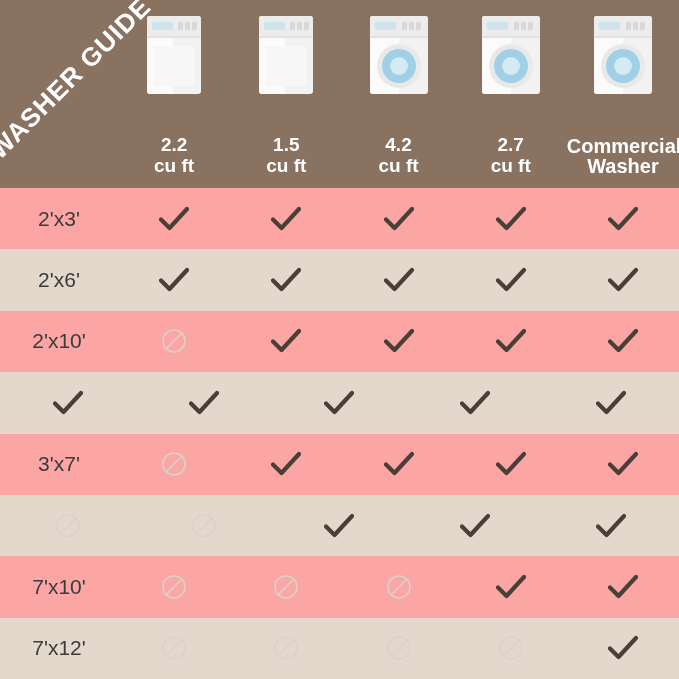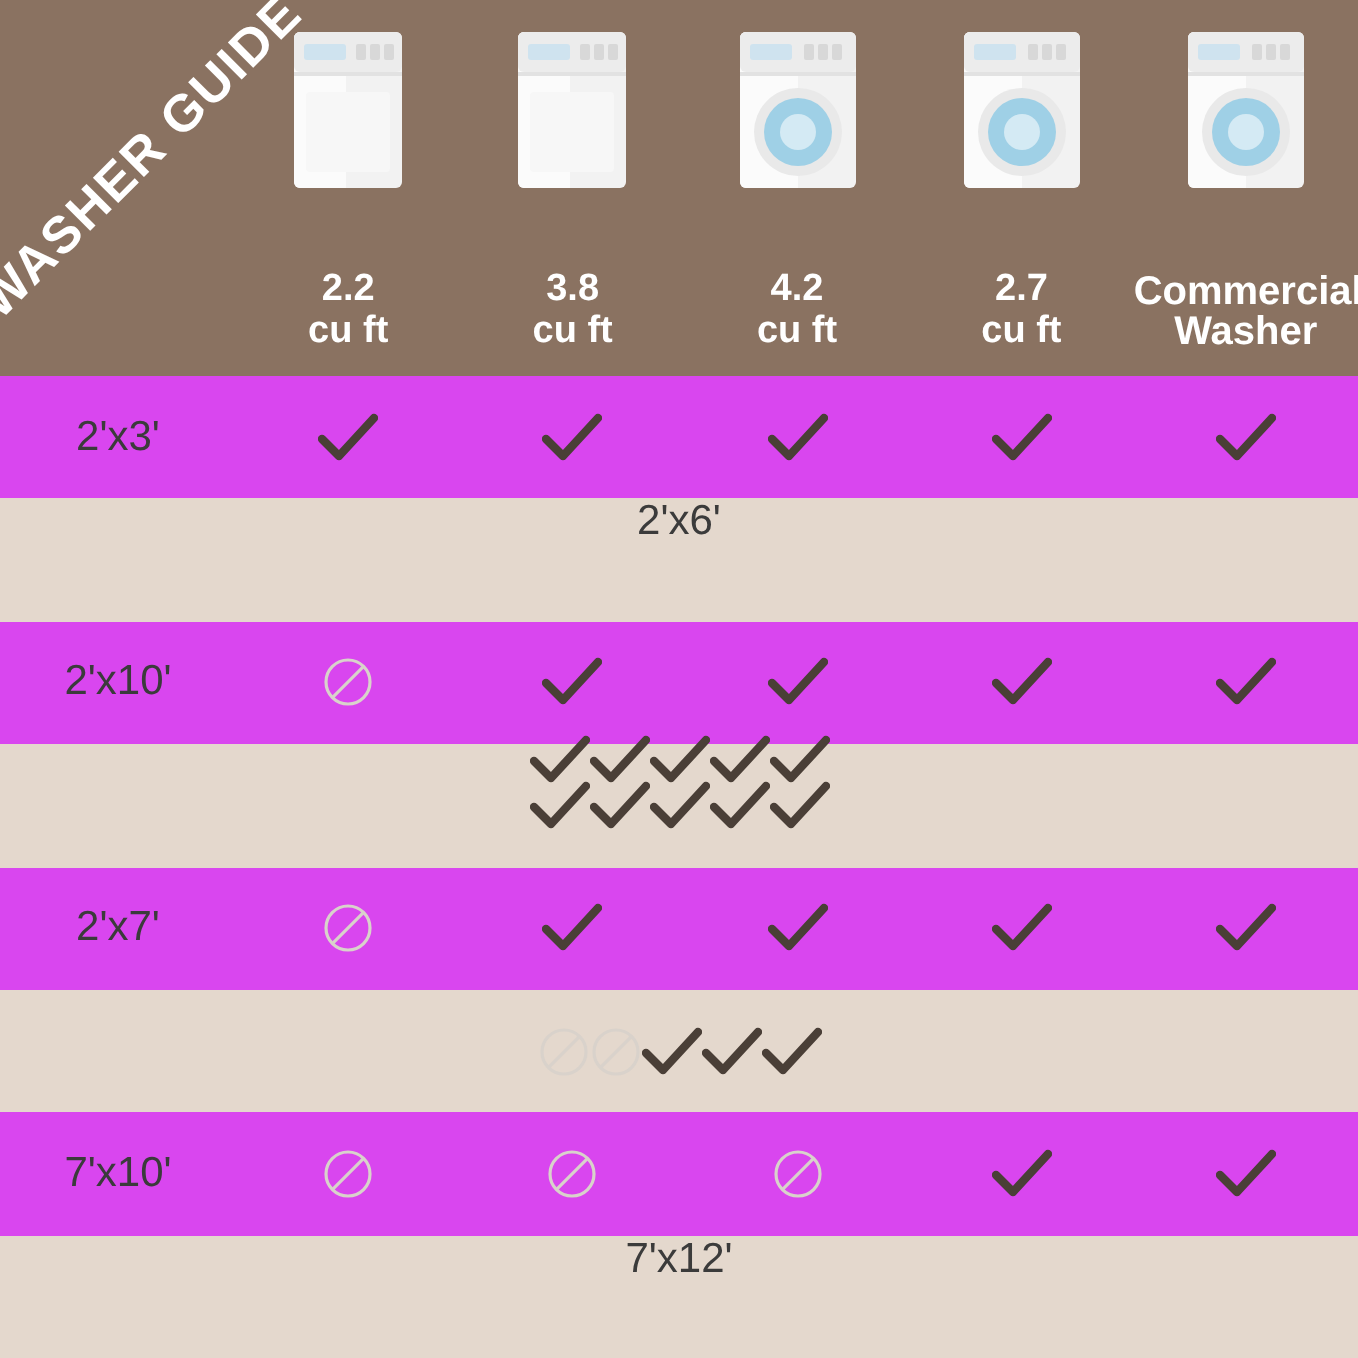--- a/index.html
+++ b/index.html
@@ -178,7 +178,7 @@
     <rect x="10" y="24" width="54" height="2" fill="#e2e2e2"></rect>
     <rect x="16" y="34" width="42" height="40" rx="2" fill="#f7f7f7"></rect>
   </svg></div>
-          <div class="col-label">3.8
+          <div class="col-label">1.5
 cu ft</div>
         </div>
         <div class="col-head">

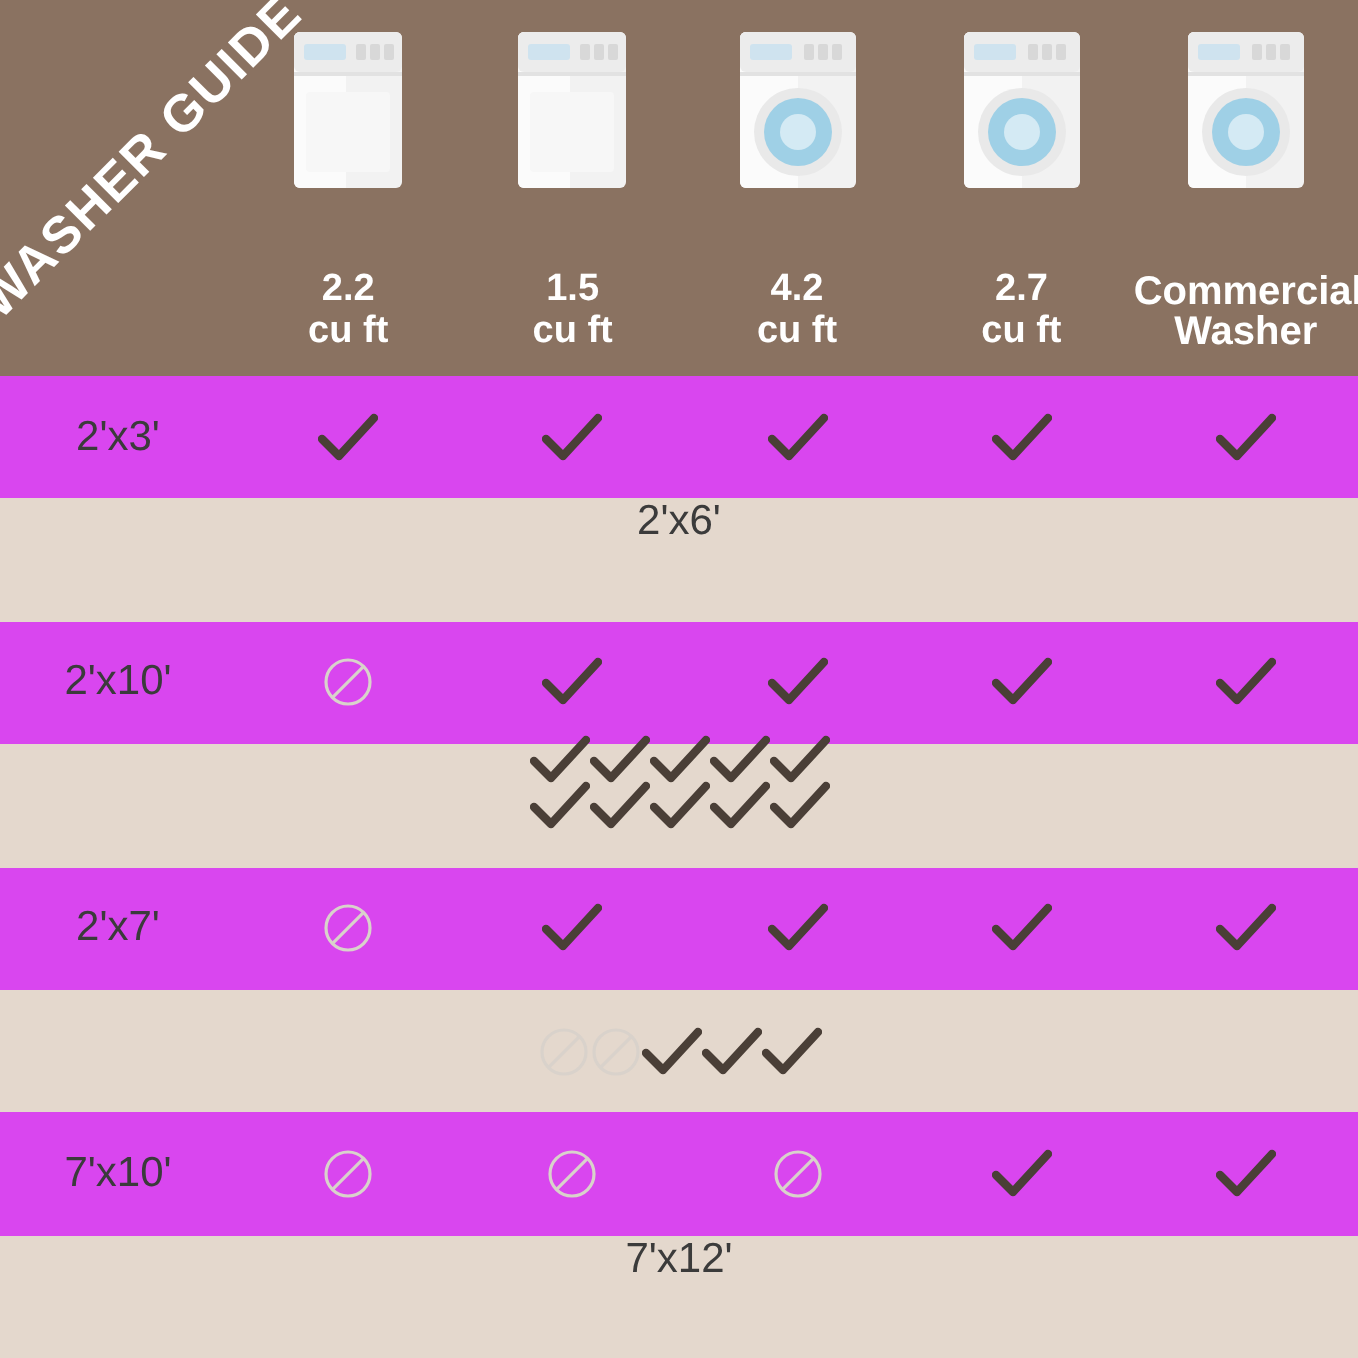--- a/index.html
+++ b/index.html
@@ -108,7 +108,7 @@
     height: 61.4px;
     align-items: center;
   }
-  .row.odd  { background: #d946ef; }
+  .row.odd  { background: #fca5a5; }
   .row.even { background: #e4d8cd; flex-direction: column; }
   .row-label {
     width: 118px;

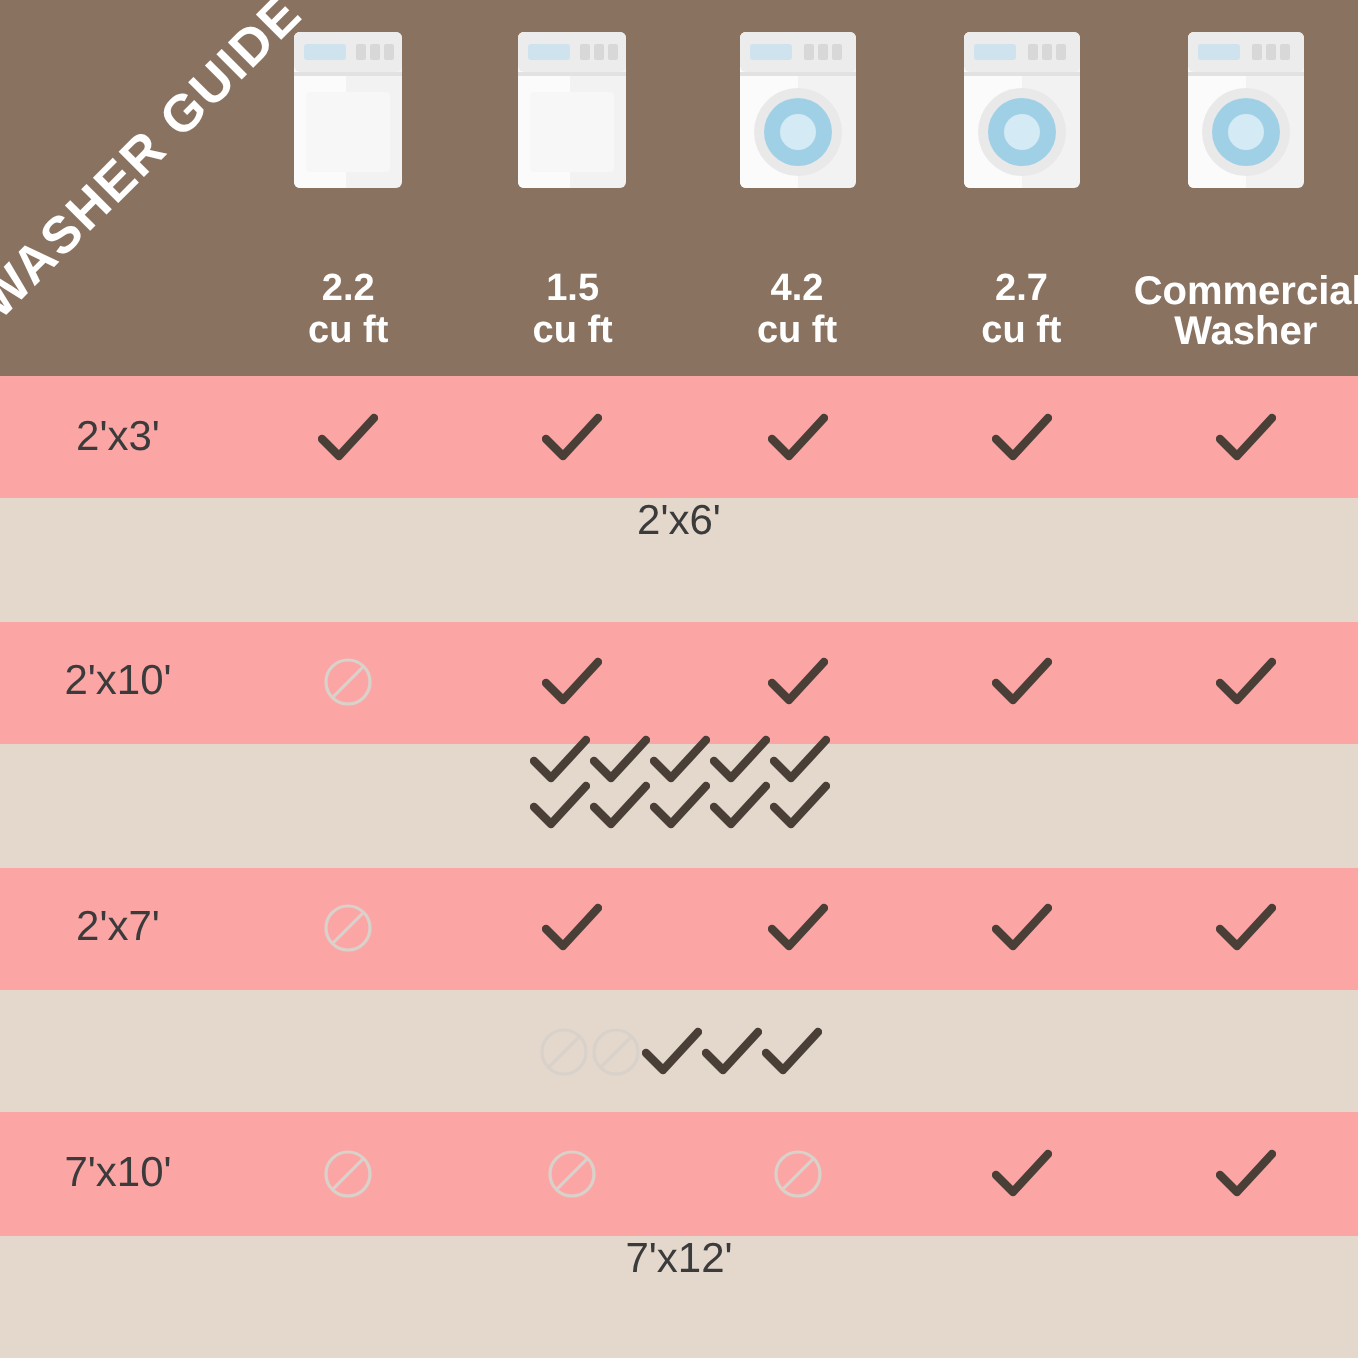--- a/index.html
+++ b/index.html
@@ -109,7 +109,7 @@
     align-items: center;
   }
   .row.odd  { background: #fca5a5; }
-  .row.even { background: #e4d8cd; flex-direction: column; }
+  .row.even { background: #e4d8cd; }
   .row-label {
     width: 118px;
     text-align: center;

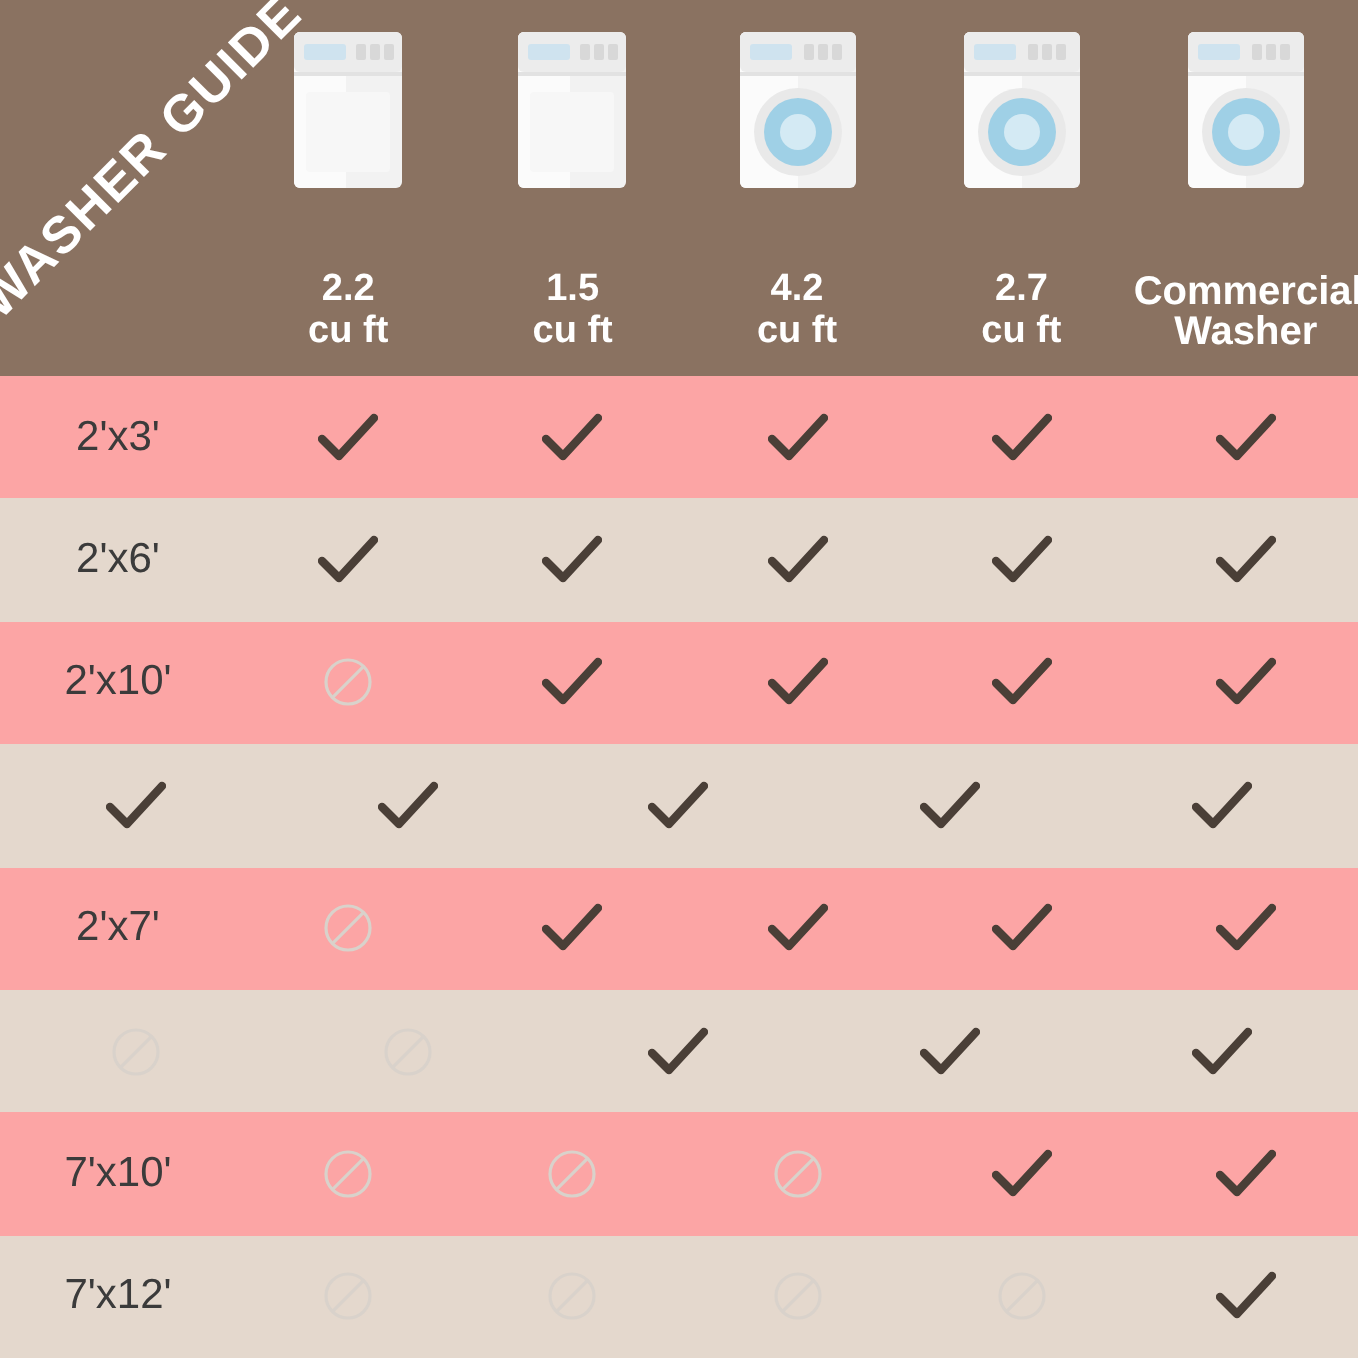--- a/index.html
+++ b/index.html
@@ -400,7 +400,7 @@
         </div>
       </div>
       <div class="row odd">
-        <div class="row-label">2'x7'</div>
+        <div class="row-label">3'x7'</div>
         <div class="cells">
           <div class="cell">
             <span>

